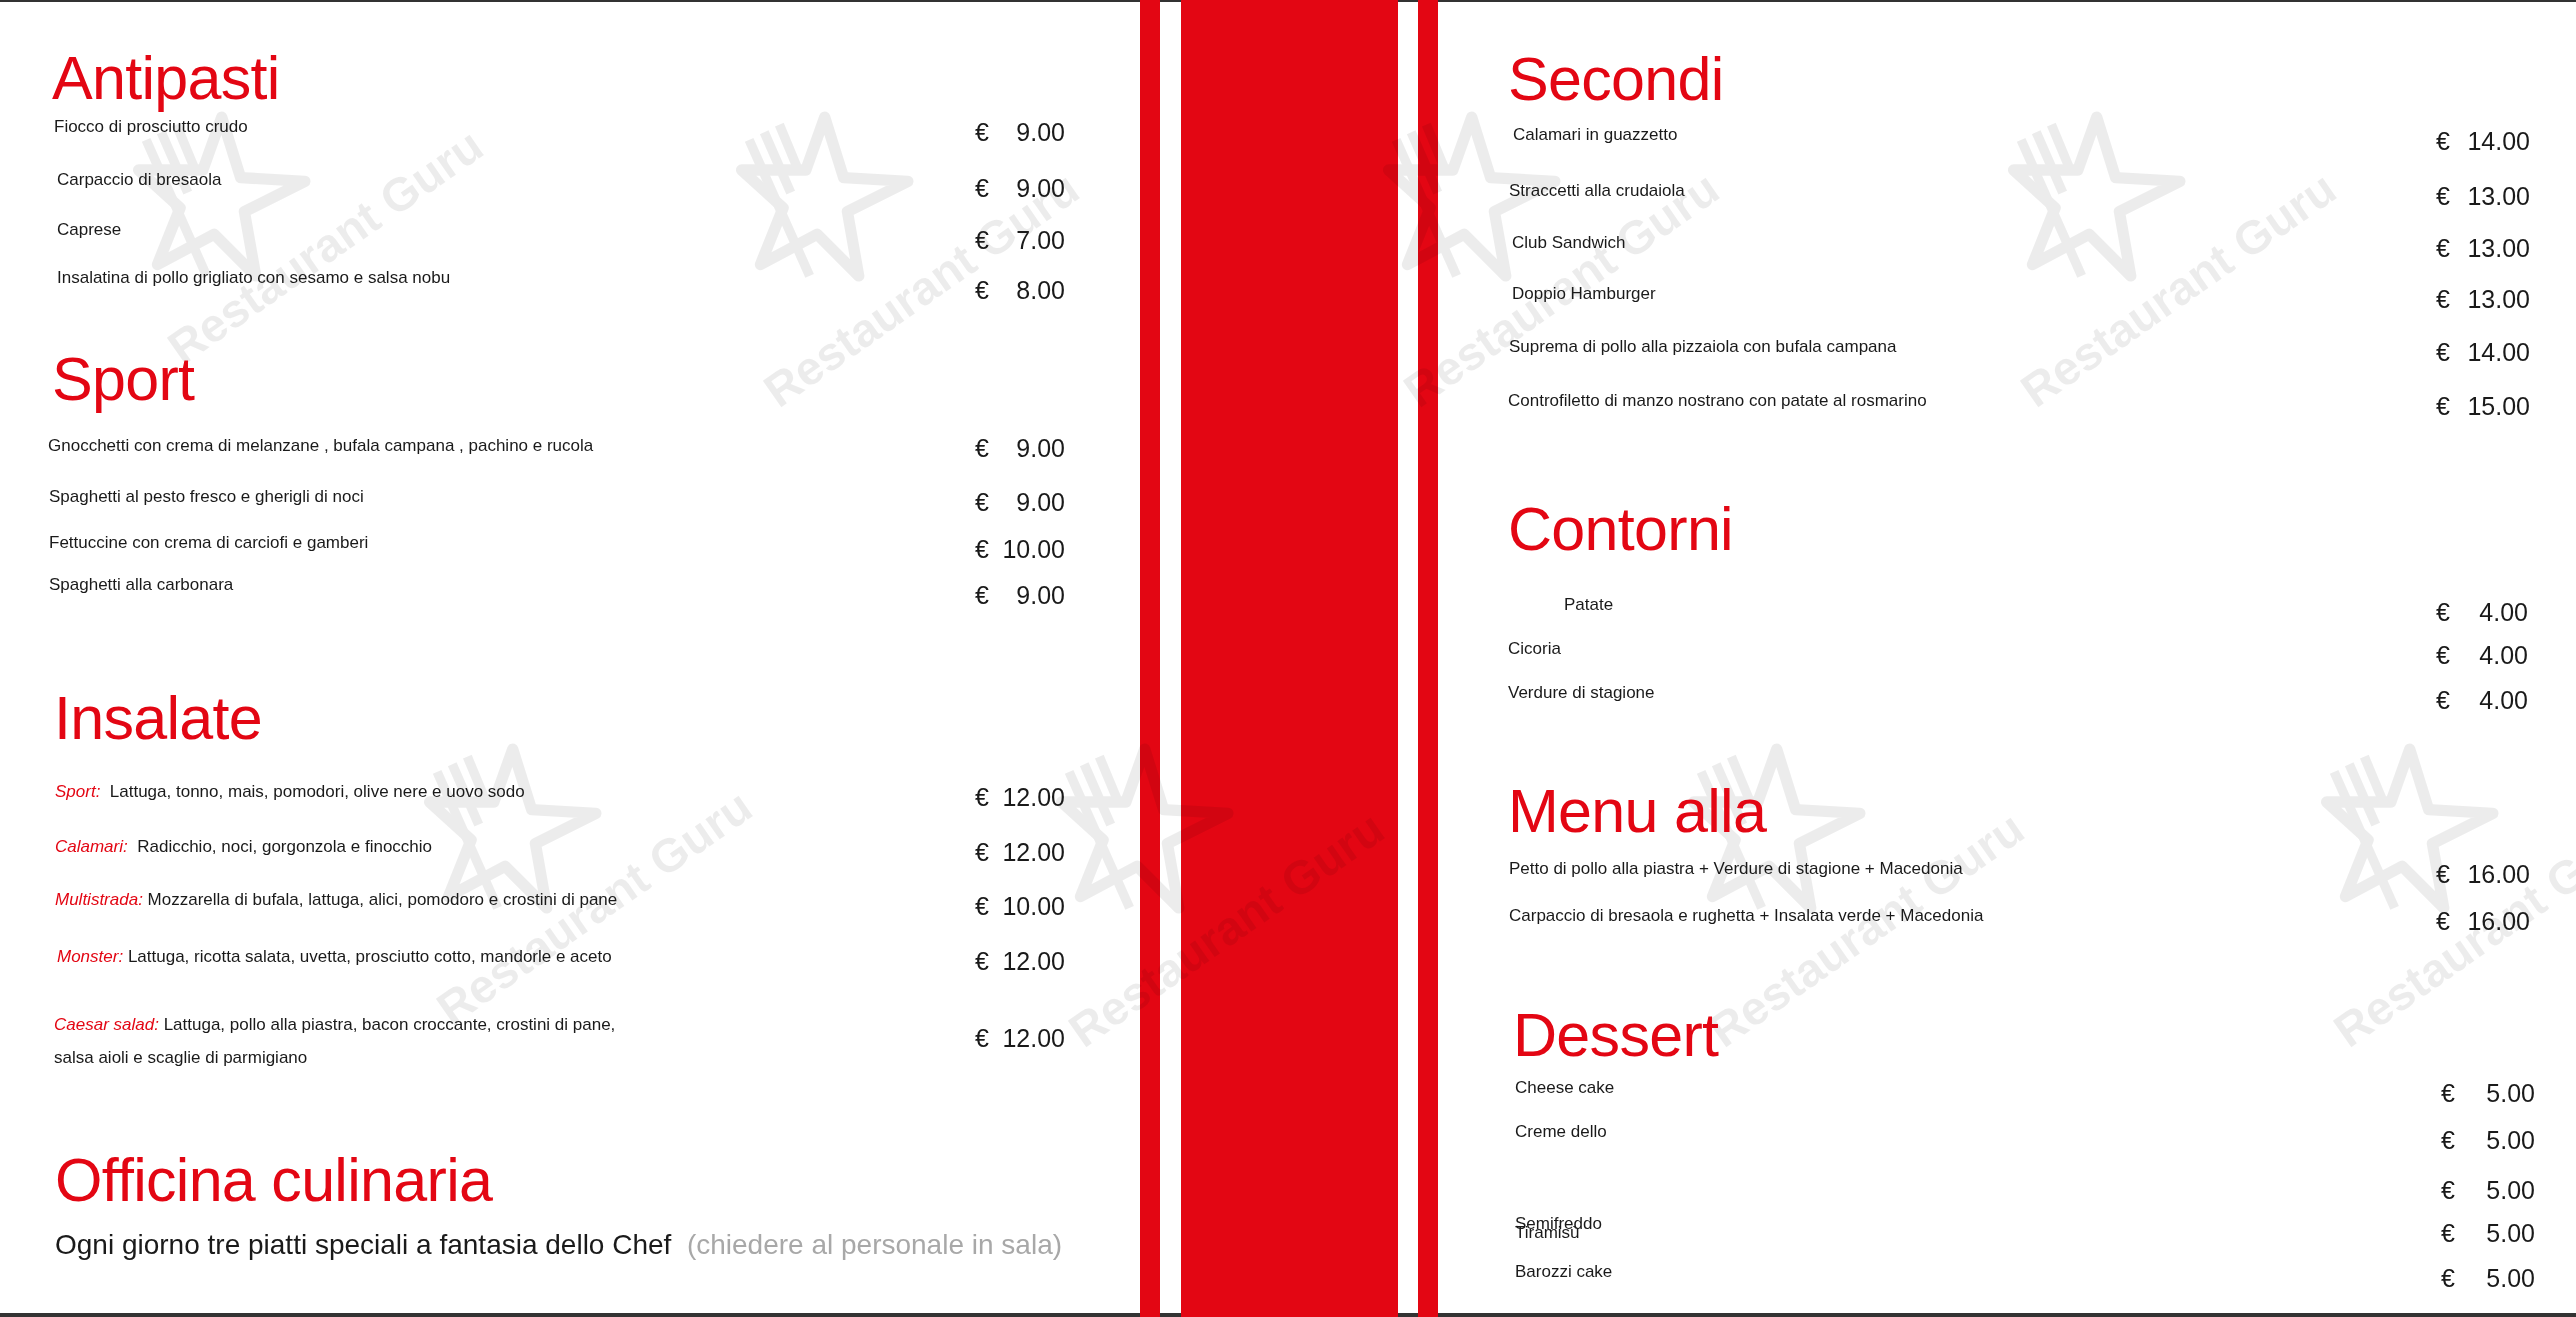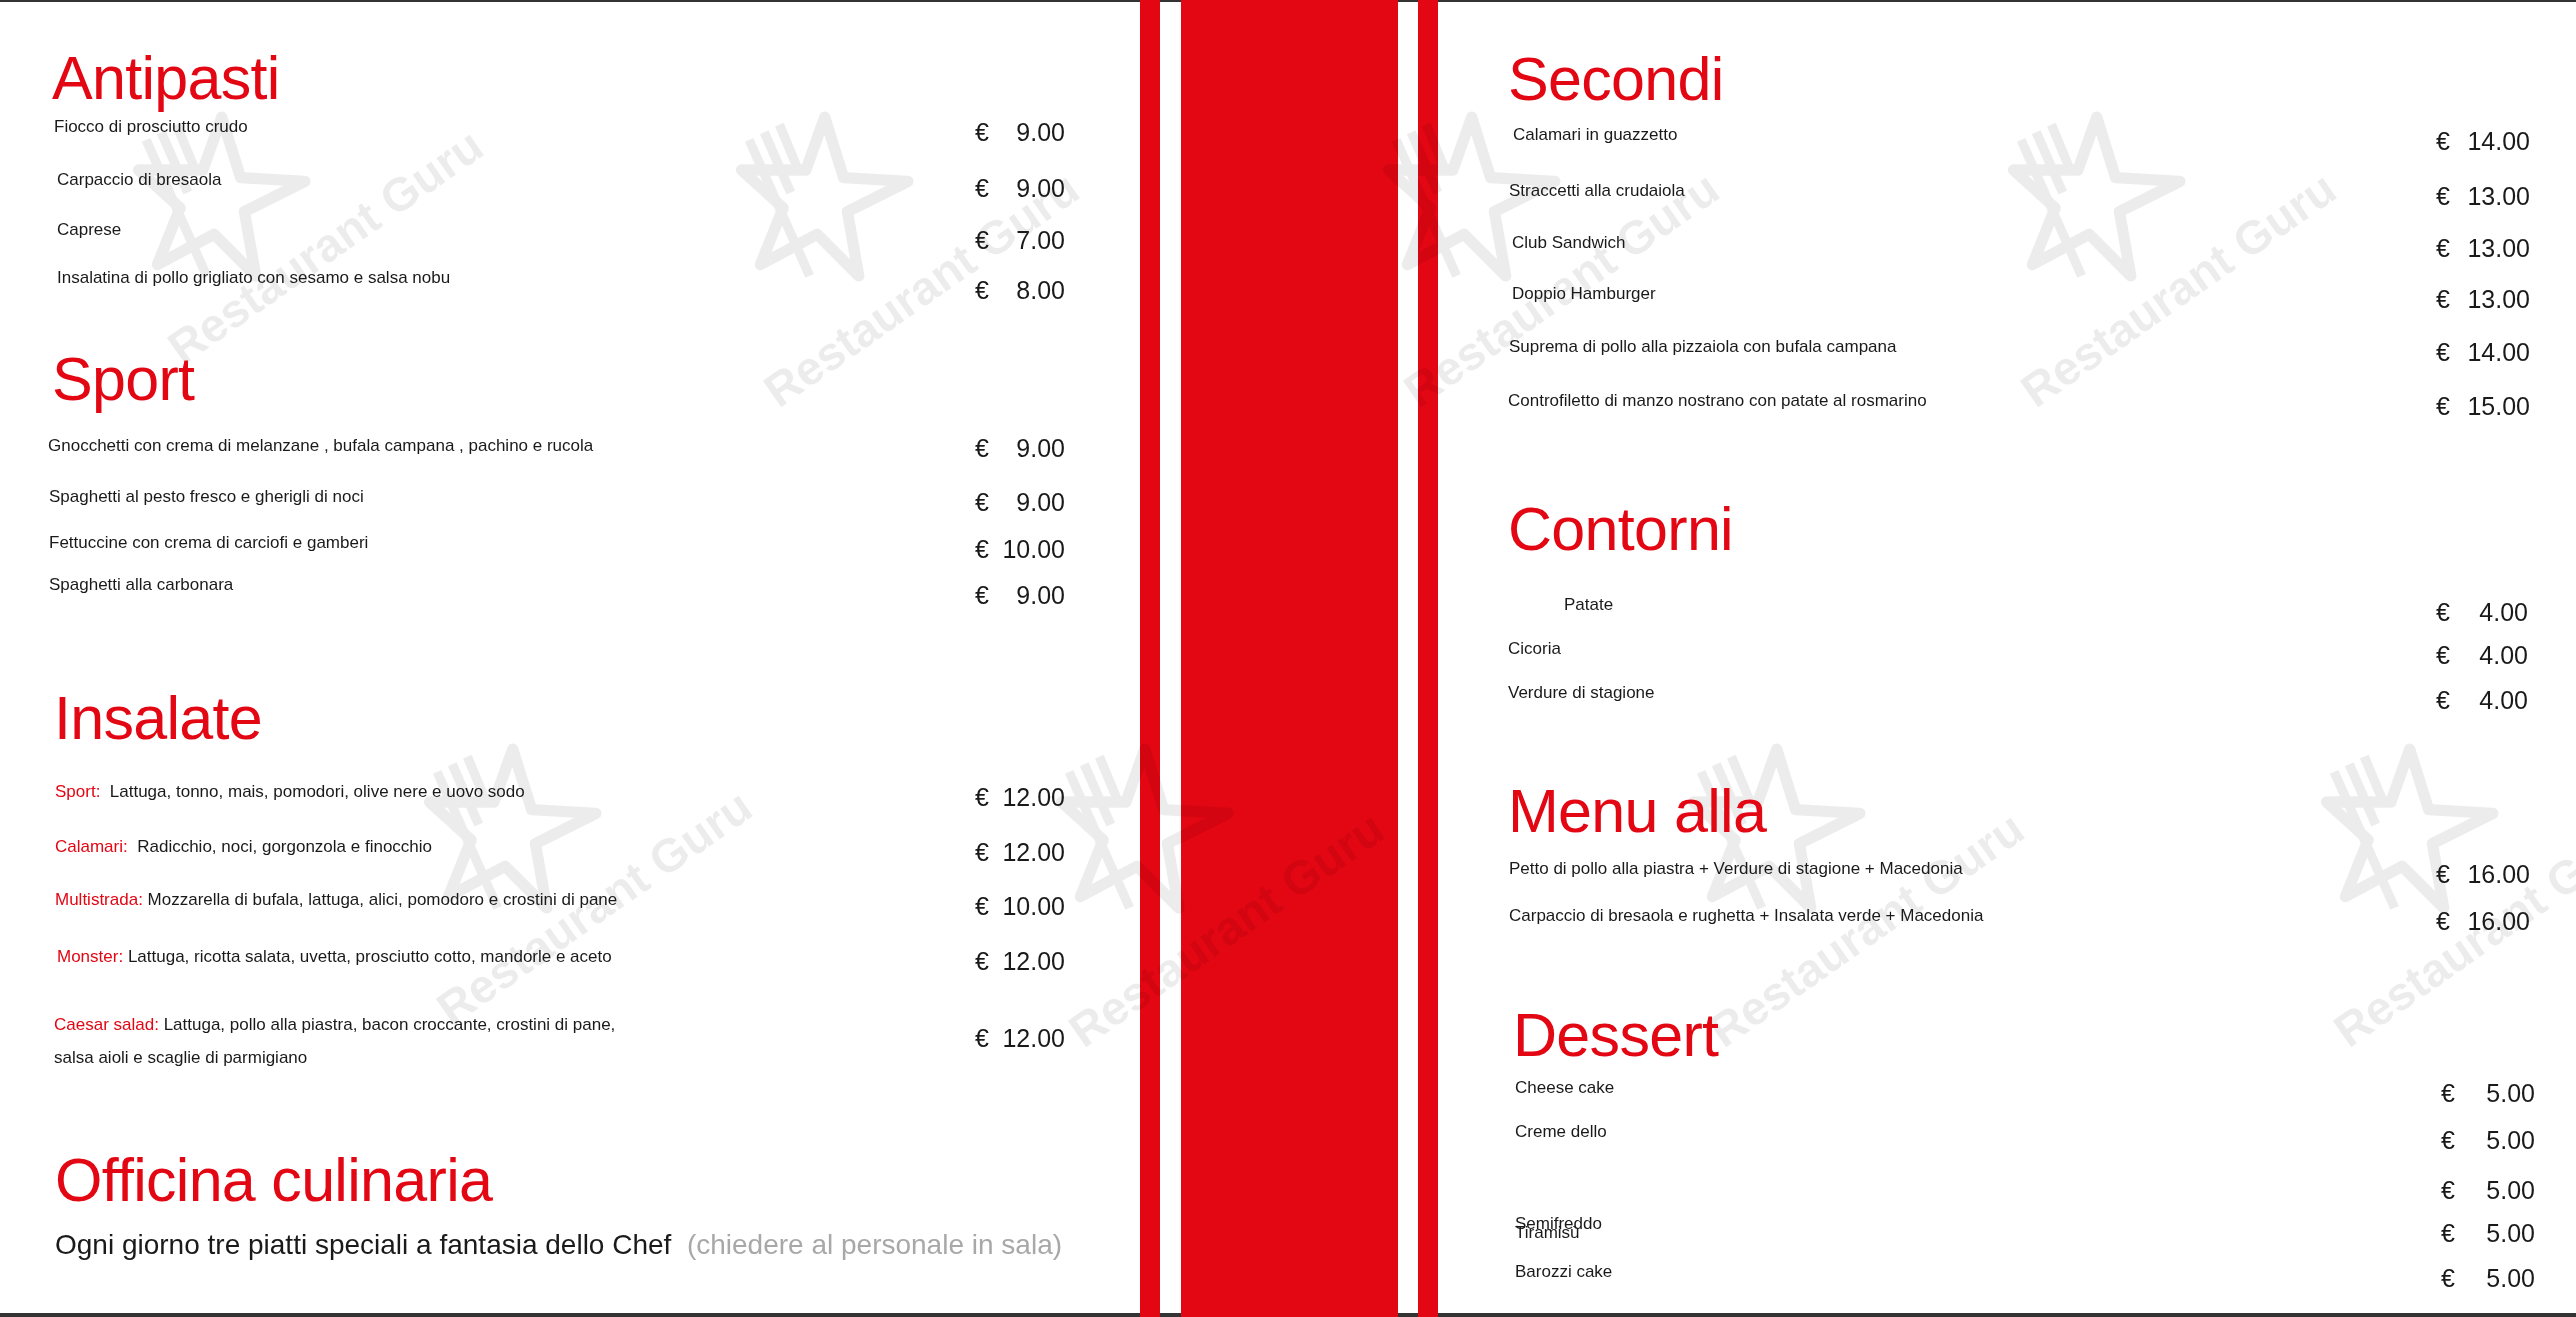--- a/index.html
+++ b/index.html
@@ -19,7 +19,7 @@
   .item {
     position: absolute; font-size: 17px; line-height: 1.2; white-space: nowrap;
   }
-  .item .lbl { color: #e30613; }
+  .item .lbl { color: #e30613; font-style: italic; }
   .price {
     position: absolute; font-size: 25px; line-height: 1.2; white-space: nowrap;
   }

